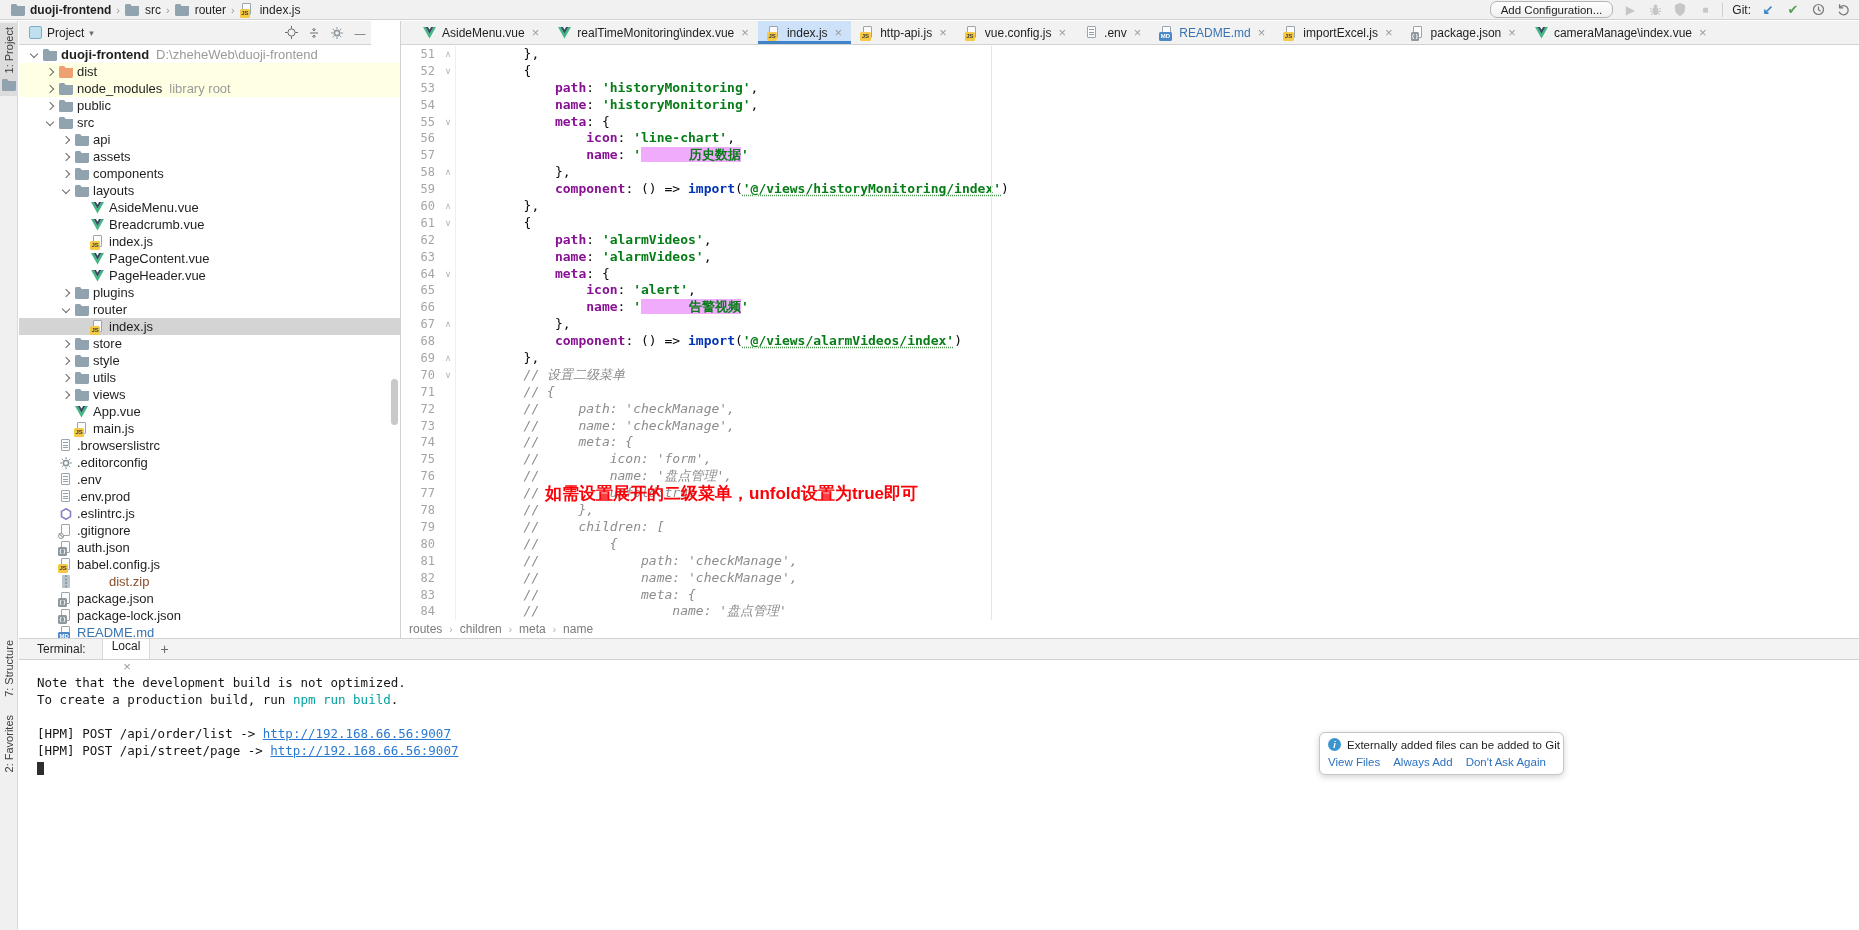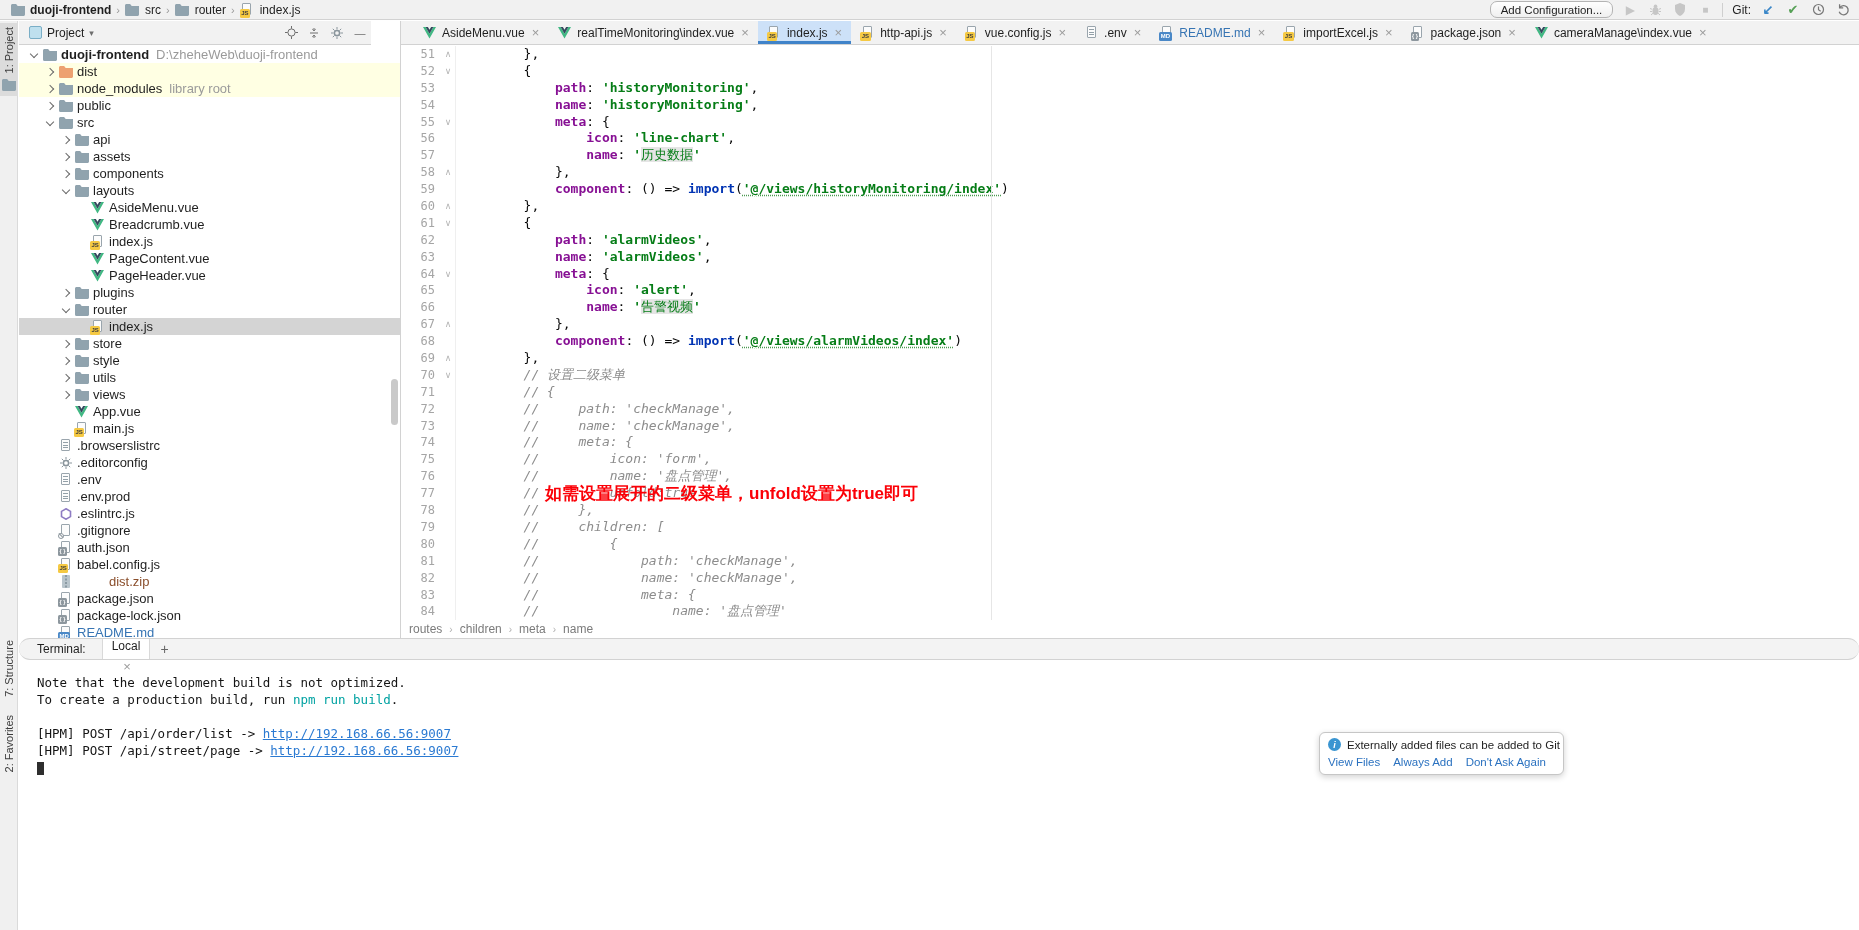--- a/index.html
+++ b/index.html
@@ -91,7 +91,7 @@
   .ct{flex:1;}
   .tk-k{color:#871094;font-weight:bold;}
   .tk-s{color:#067d17;font-weight:bold;}
-  .tk-shl{color:#067d17;font-weight:normal;background:#e5e5e5;}
+  .tk-shl{color:#067d17;font-weight:bold;background:#f0abfc;padding-left:48px;}
   .tk-kw{color:#0033b3;font-weight:bold;}
   .tk-c{color:#8c8c8c;font-style:italic;}
   .tk-lk{color:#067d17;font-weight:bold;text-decoration:underline dotted #4c9a52;text-underline-offset:2px;}

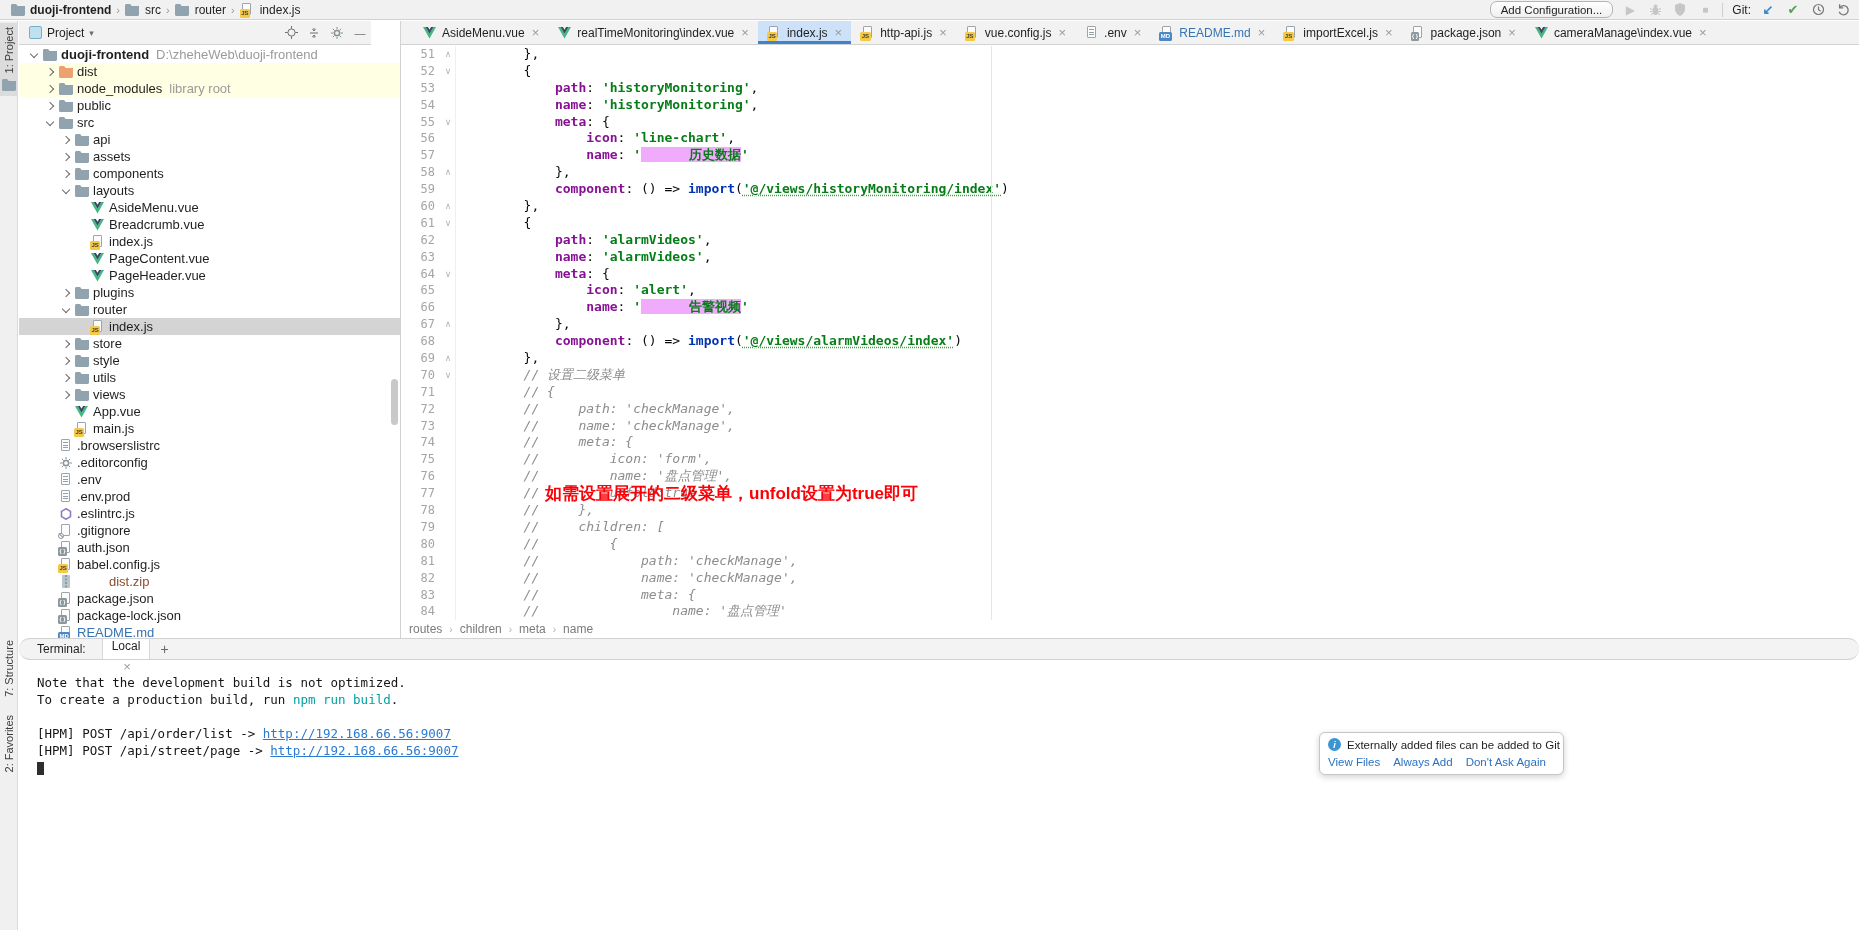--- a/index.html
+++ b/index.html
@@ -104,7 +104,7 @@
   
   .terminal{position:absolute;left:19px;top:638px;width:1840px;height:292px;background:#fff;}
   .thead{height:22px;background:#f3f3f3;border-top:1px solid #d2d2d2;border-bottom:1px solid #d2d2d2;
-         display:flex;align-items:center;padding-left:18px;box-sizing:border-box;border-radius:11px;}
+         display:flex;align-items:center;padding-left:18px;box-sizing:border-box;}
   .thead-lbl{font-size:12px;color:#1f1f1f;}
   .ttab{margin-left:16px;height:20px;background:#fff;border-left:1px solid #d9d9d9;border-right:1px solid #d9d9d9;
         display:flex;align-items:center;gap:6px;padding:0 9px;font-size:12px;flex-direction:column;}

